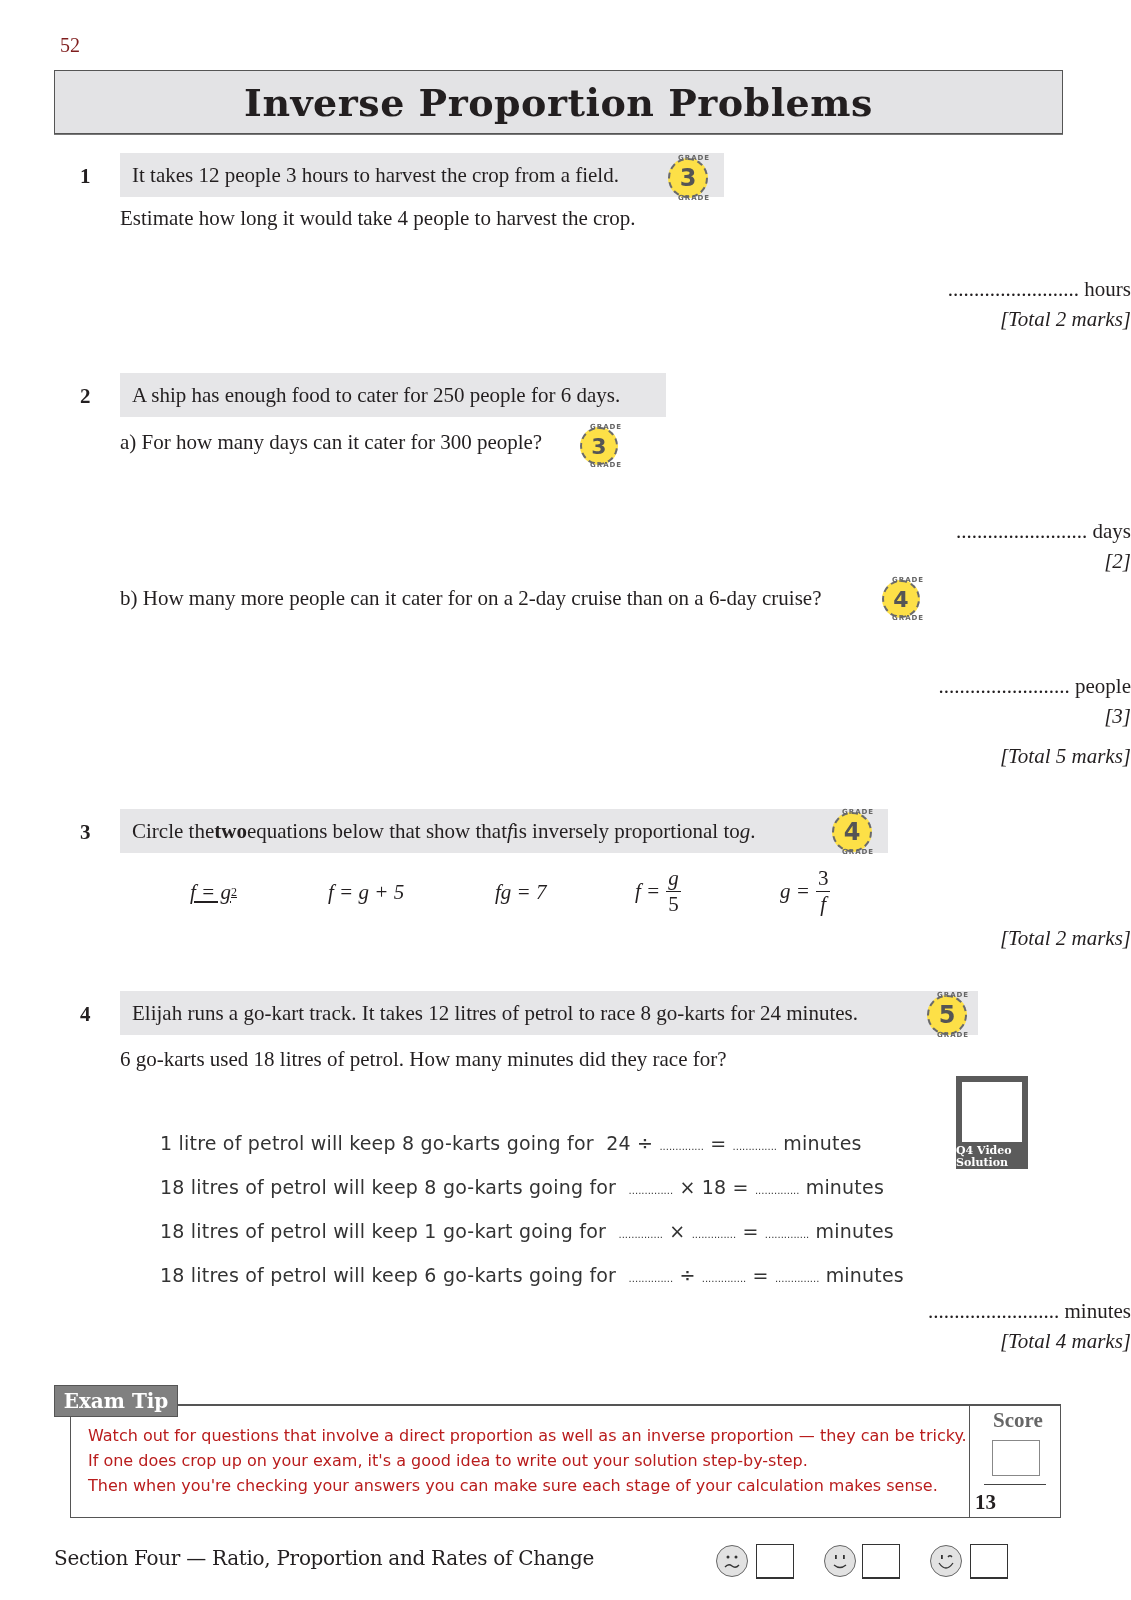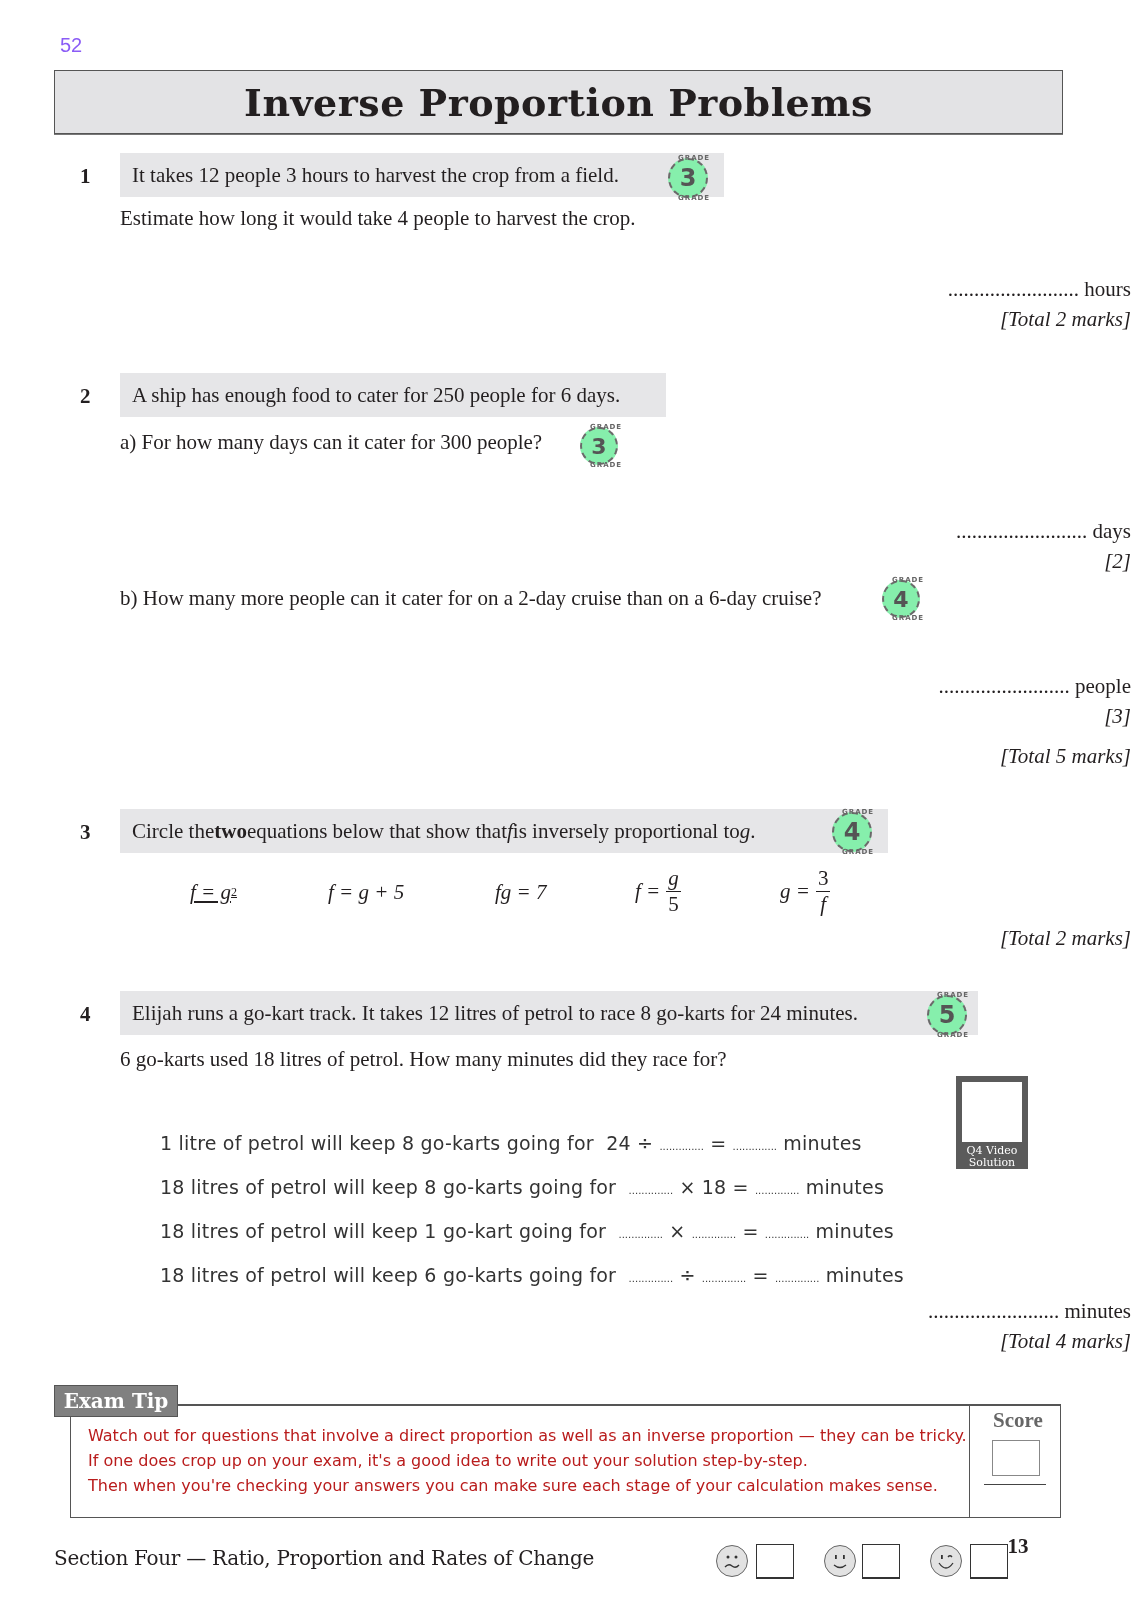--- a/index.html
+++ b/index.html
@@ -6,7 +6,7 @@
   body { width:1131px; height:1600px; position:relative; overflow:hidden; color:#231f20;
          font-family:"Liberation Serif", serif; }
   .abs { position:absolute; }
-  .page-num { left:60px; top:34px; font-family:Liberation Sans, sans-serif; font-size:20px; color:#8b5cf6; }
+  .page-num { left:60px; top:34px; font-family:Liberation Serif, serif; font-size:20px; color:#7f1d1d; }
   .title-bar { left:54px; top:70px; width:1007px; height:62px; background:#e3e3e5;
                border:1px solid #555; box-shadow:0 1px 0 #777; display:flex; align-items:center; justify-content:center;text-align:center; }
   .title-bar h1 { margin:0; font-family:"DejaVu Serif", serif; font-weight:bold; font-size:38px; letter-spacing:0.5px; color:#231f20; }

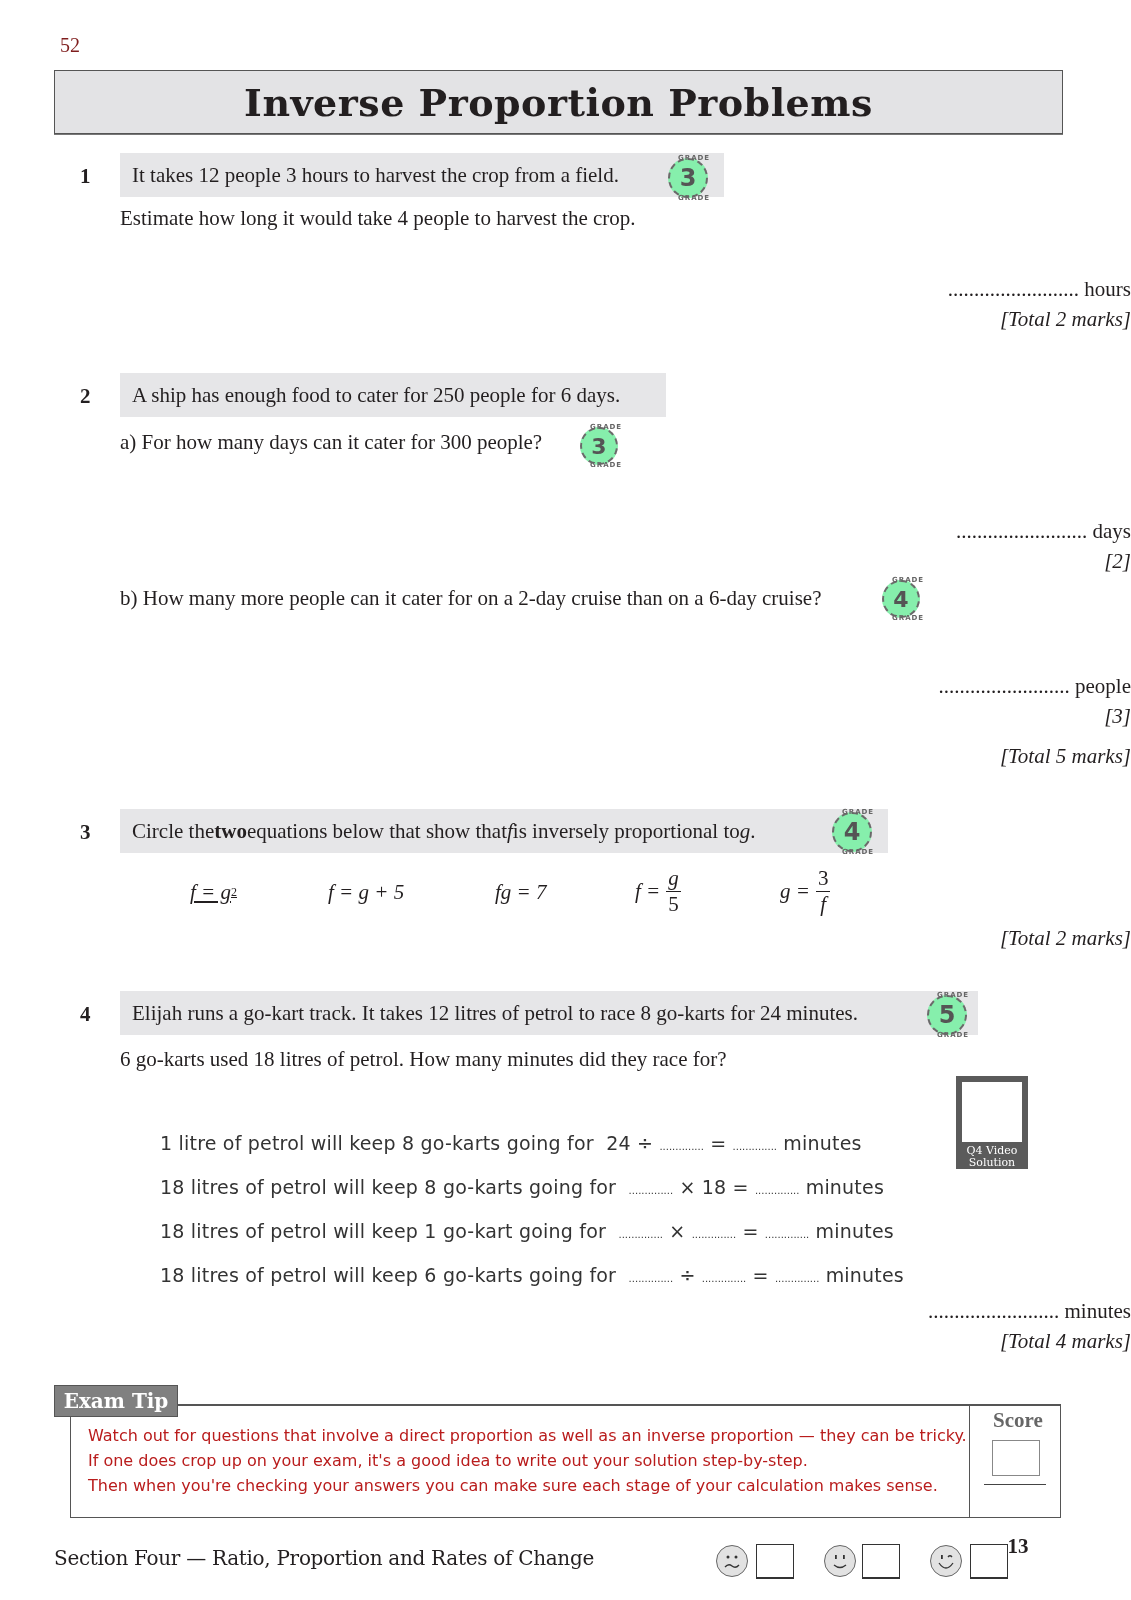--- a/index.html
+++ b/index.html
@@ -15,7 +15,7 @@
   .txt { font-size:21px; white-space:nowrap; }
   .right { right:0; width:1035px; text-align:right; font-size:21px; white-space:nowrap; }
   .marks { font-style:italic; }
-  .badge { width:40px; height:40px; border-radius:50%; border:2px dashed #6a6a6a; background:#86efac;
+  .badge { width:40px; height:40px; border-radius:50%; border:2px dashed #6a6a6a; background:#fde047;
            display:flex; align-items:center; justify-content:center; font-family:"DejaVu Sans", sans-serif;
            font-weight:bold; font-size:24px; color:#555; box-sizing:border-box; }
   .badge .lbl { position:absolute; font-size:7px; letter-spacing:1px; color:#666; font-weight:bold; }

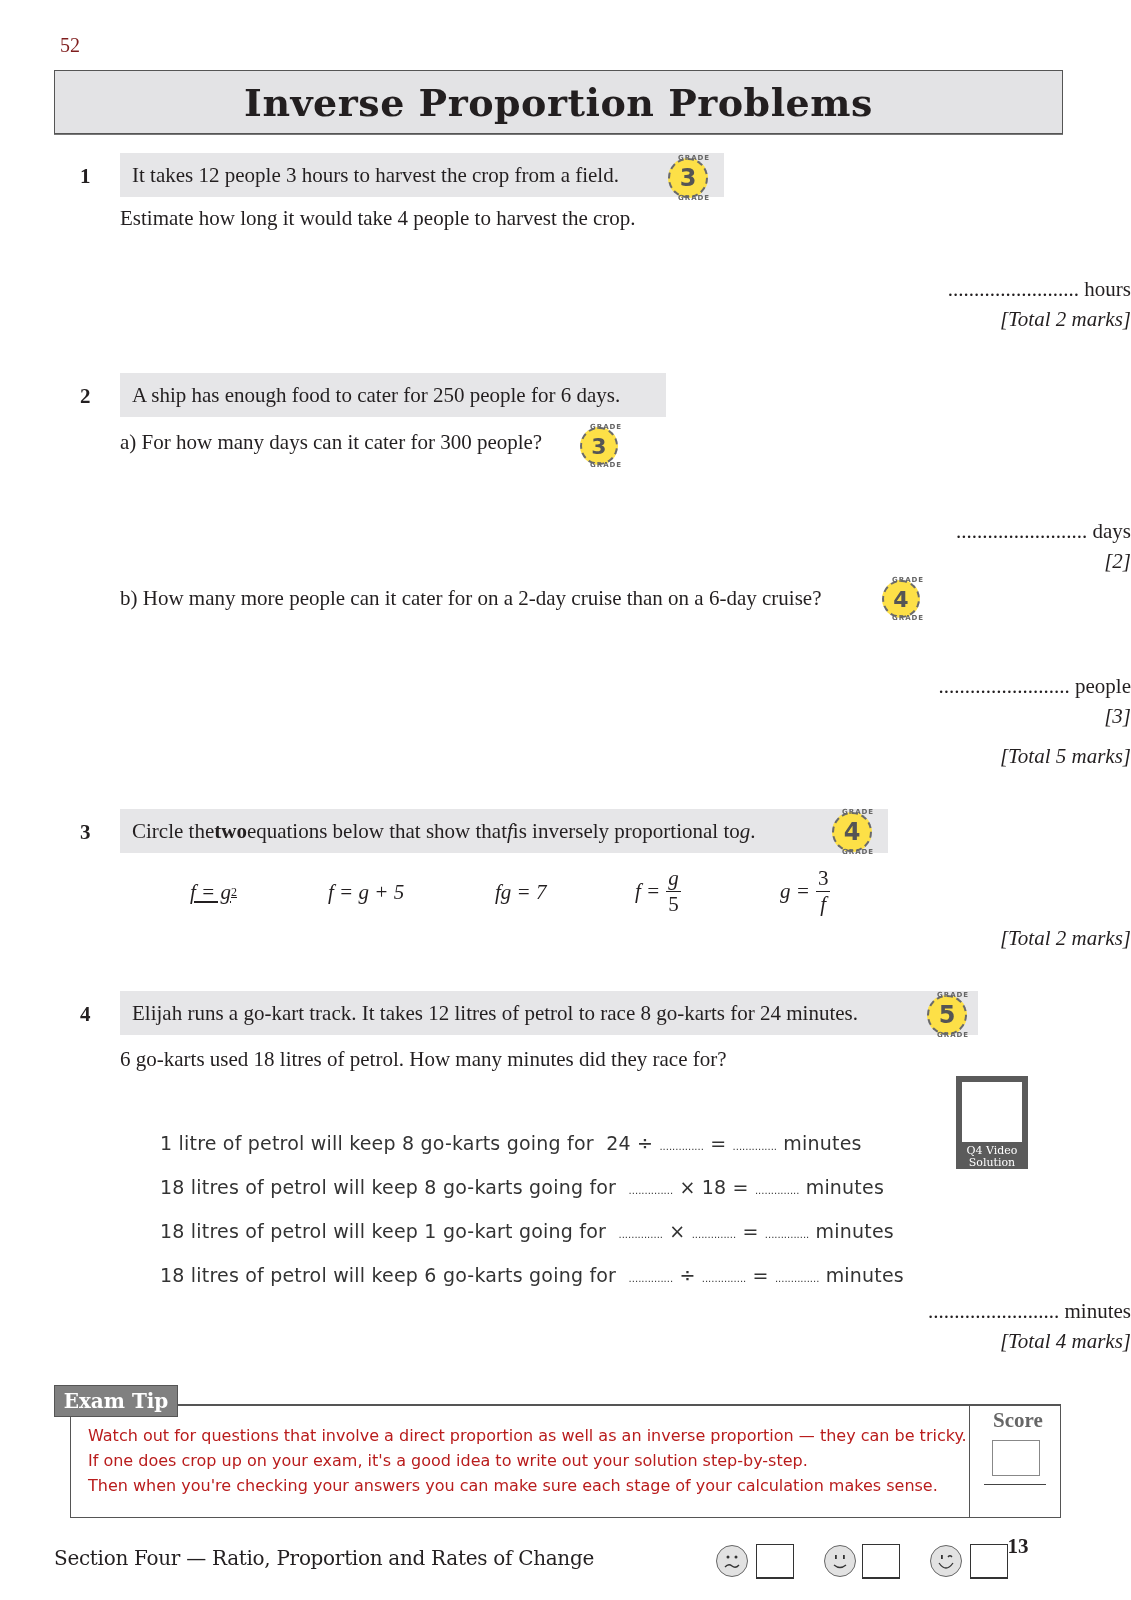--- a/index.html
+++ b/index.html
@@ -31,8 +31,8 @@
   .dots { font-size:10px; letter-spacing:0; color:#333; }
   .video { left:956px; top:1076px; width:72px; height:93px; background:#5b5b5b; }
   .video .screen { position:absolute; left:6px; top:6px; width:60px; height:60px; background:#fff; }
-  .video .cap { position:absolute; left:0; top:69px; width:72px; text-align:center; color:#fff;
-                font-family:"DejaVu Serif", serif; font-weight:normal; font-size:11px; line-height:12px; }
+  .video .cap { position:absolute; left:0; top:69px; width:72px; text-align:left; color:#fff;
+                font-family:"DejaVu Serif", serif; font-weight:bold; font-size:11px; line-height:12px; }
   .tip-box { left:70px; top:1405px; width:991px; height:113px; border:1.5px solid #555; box-sizing:border-box; }
   .tip-label { left:54px; top:1385px; width:122px; height:30px; background:#808080; border:1px solid #555;
                color:#fff; font-family:"DejaVu Serif", serif; font-weight:bold; font-size:20px;

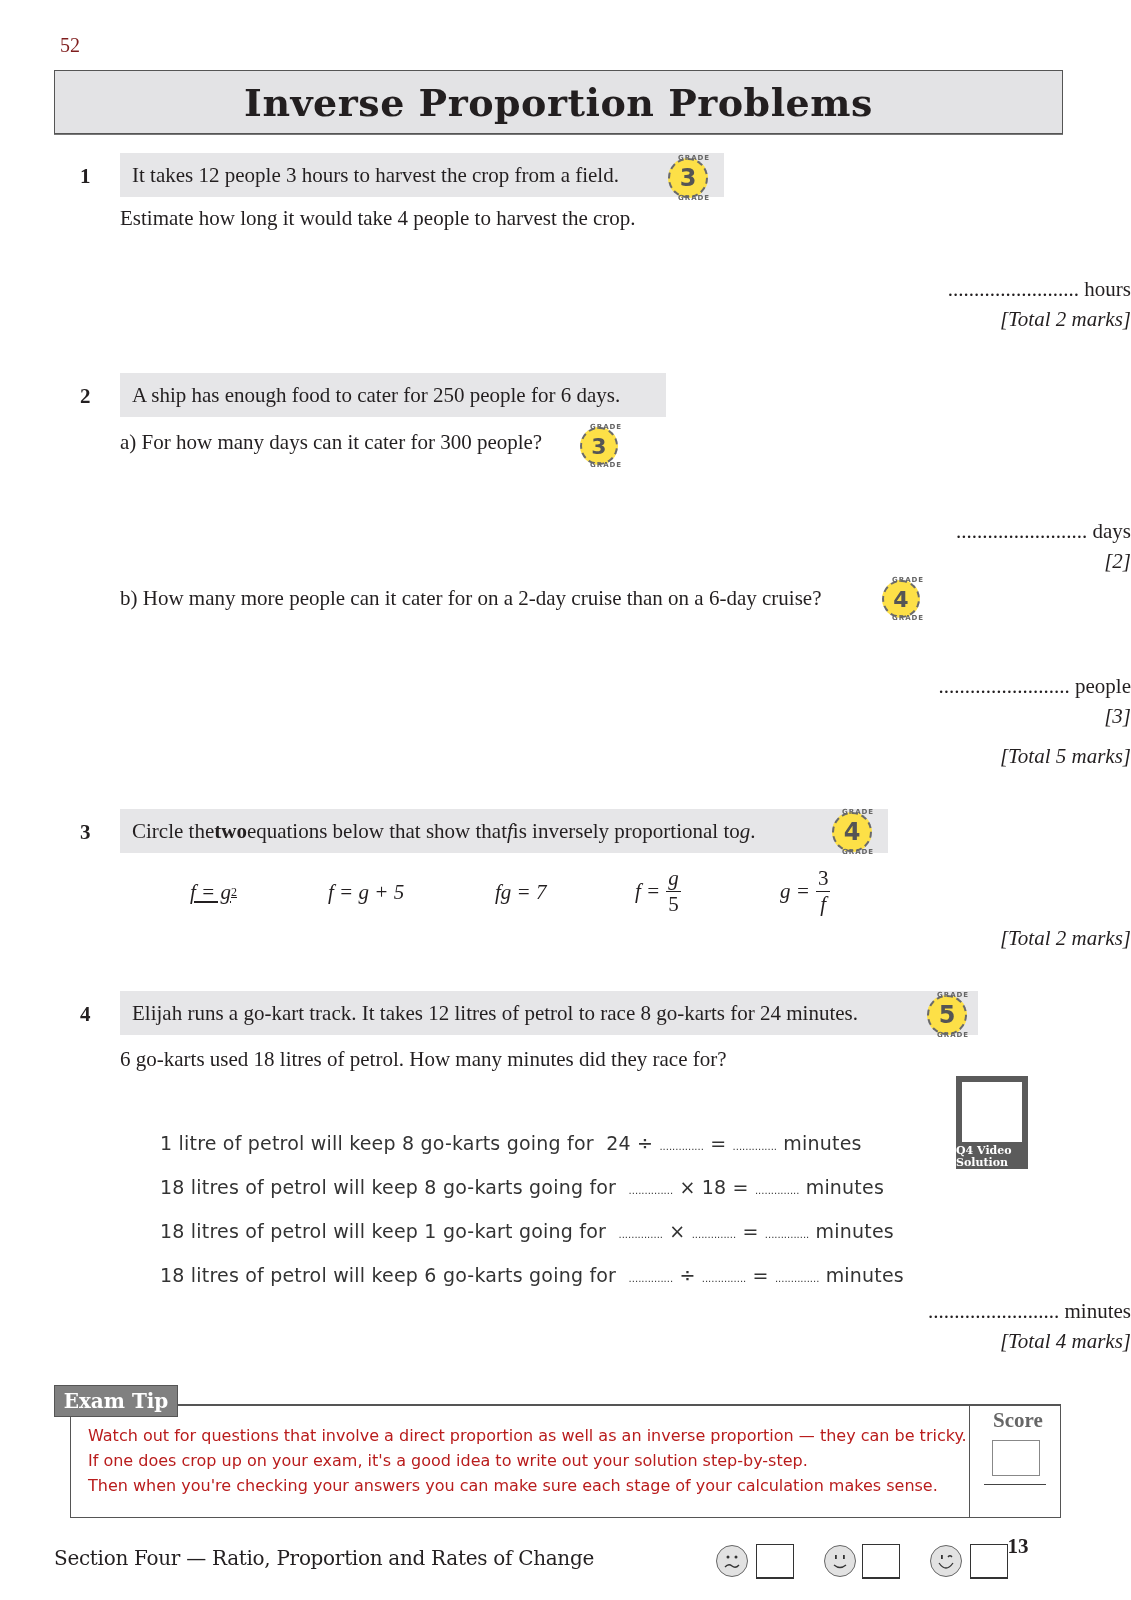--- a/index.html
+++ b/index.html
@@ -44,7 +44,7 @@
                font-weight:bold; font-size:21px; color:#666; }
   .score-box { left:992px; top:1440px; width:46px; height:34px; border:1px solid #888; }
   .score-rule { left:984px; top:1484px; width:62px; height:0; border-top:1.5px solid #444; }
-  .score-total { left:975px; top:1490px; width:86px; text-align:center; font-family:"Liberation Serif", serif; font-weight:bold; font-size:21px;margin-top:44px; }
+  .score-total { left:975px; top:1490px; width:86px; text-align:left; font-family:"Liberation Serif", serif; font-weight:bold; font-size:21px; }
   .footer { left:54px; top:1546px; font-family:"DejaVu Serif", serif; font-size:20px; color:#231f20; letter-spacing:-0.3px; }
   .face { width:32px; height:32px; border-radius:50%; background:#e2e2e2; border:1px solid #666; box-sizing:border-box; }
   .tick { width:38px; height:35px; border:1.5px solid #333; border-bottom-width:2px; box-sizing:border-box; background:#fff; }

